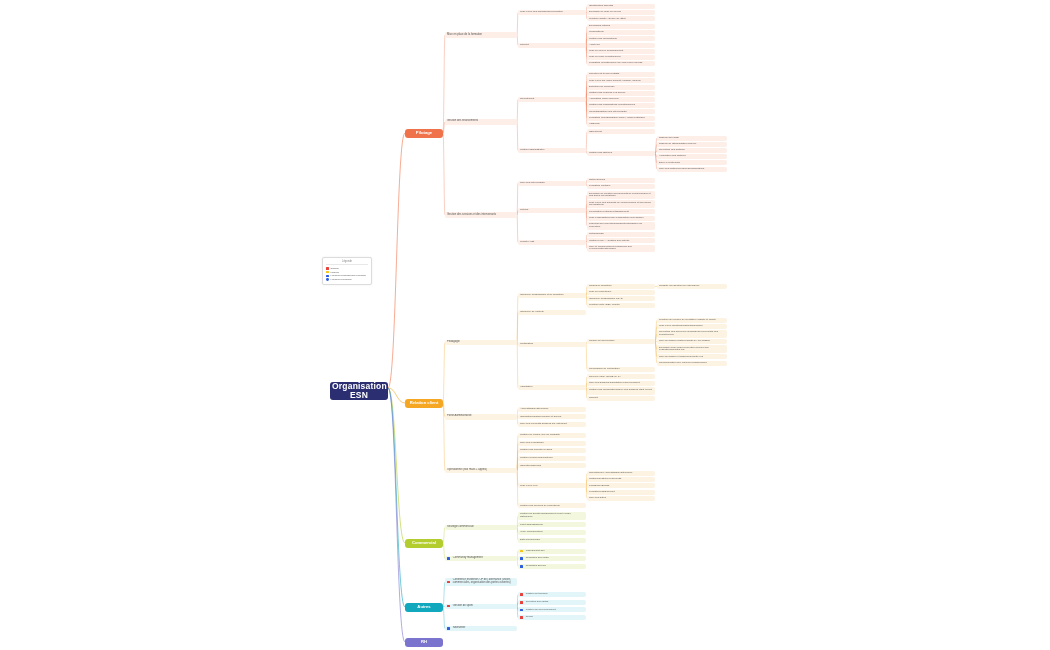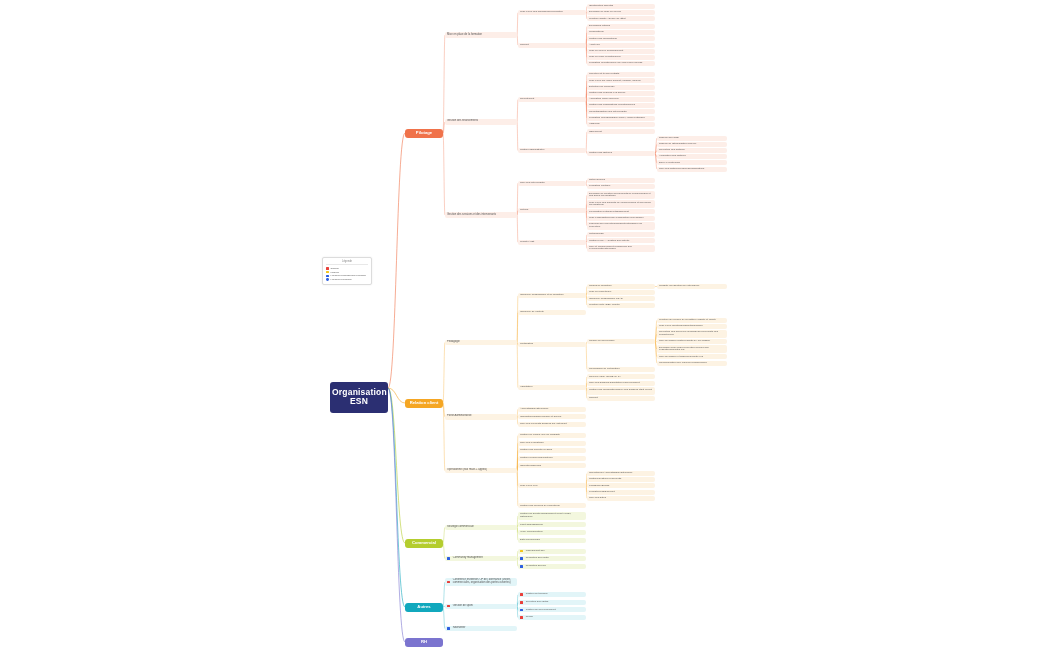--- a/index.html
+++ b/index.html
@@ -567,7 +567,7 @@
       <div class="node branch" style="left: 405px; top: 637.5px; width: 38px; min-height: 9px; background: rgb(123, 116, 207); height: 9px;">
         <span class="lbl">RH</span>
       </div>
-      <div class="node root" style="left: 330px; top: 381.5px; width: 58px; height: 31px;">
+      <div class="node root" style="left: 330px; top: 381.5px; width: 58px; height: 18px;">
         <span class="lbl">Organisation ESN</span>
       </div>
     </div>

